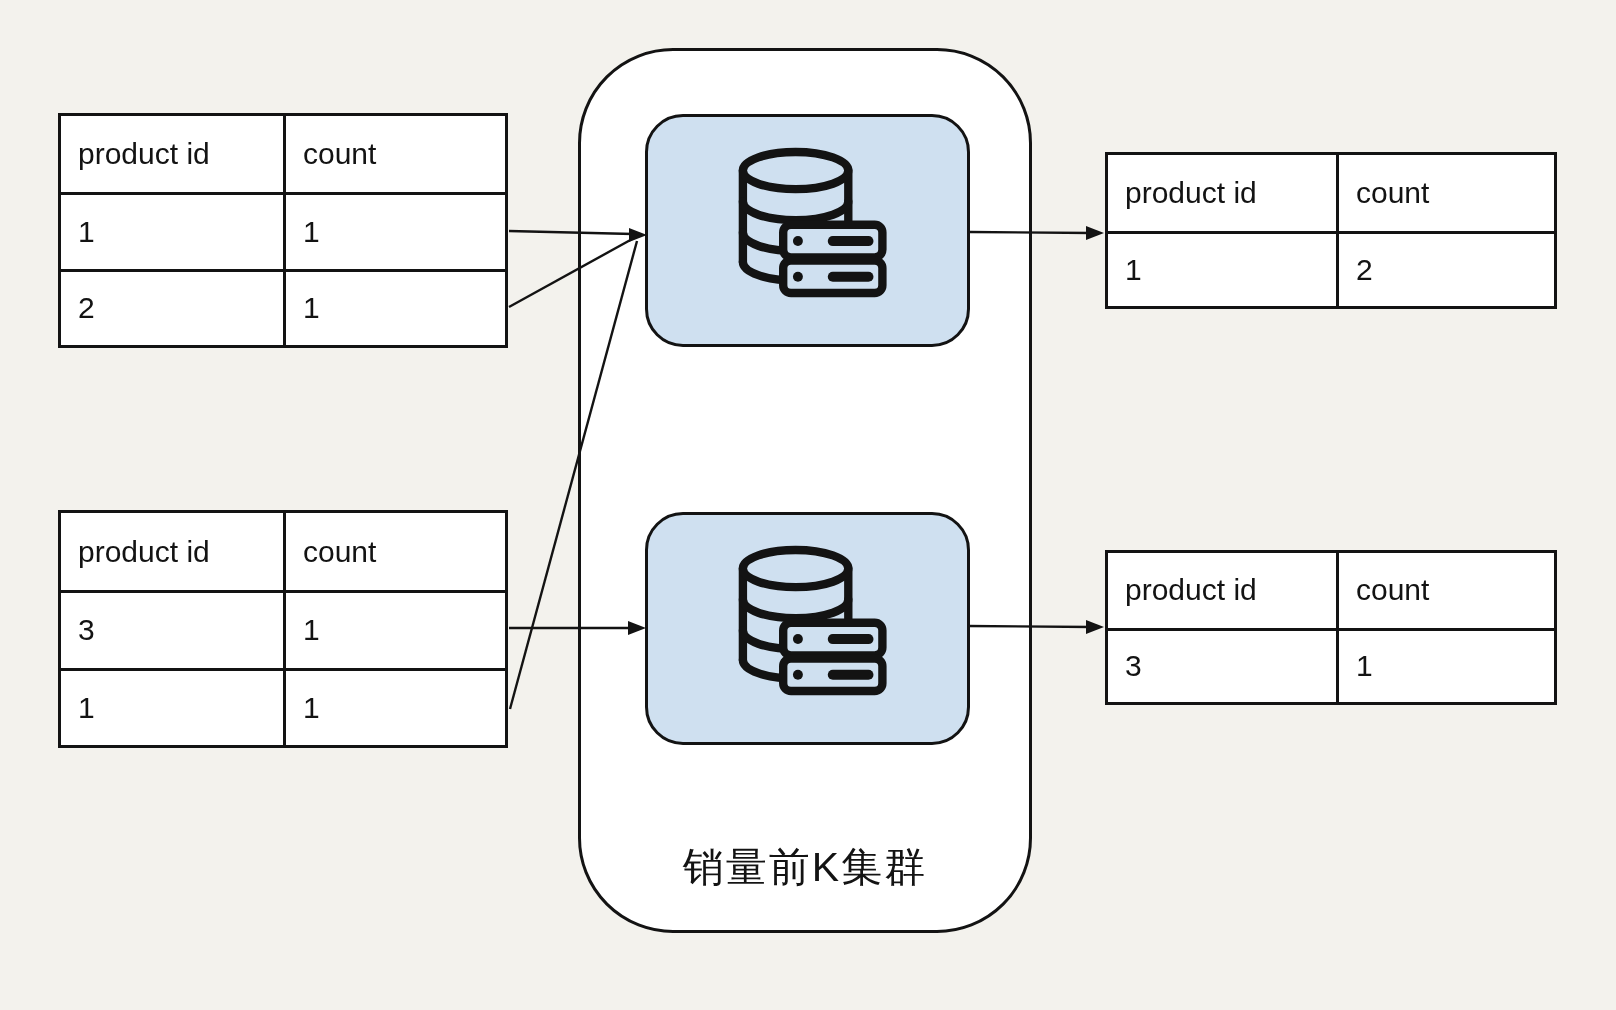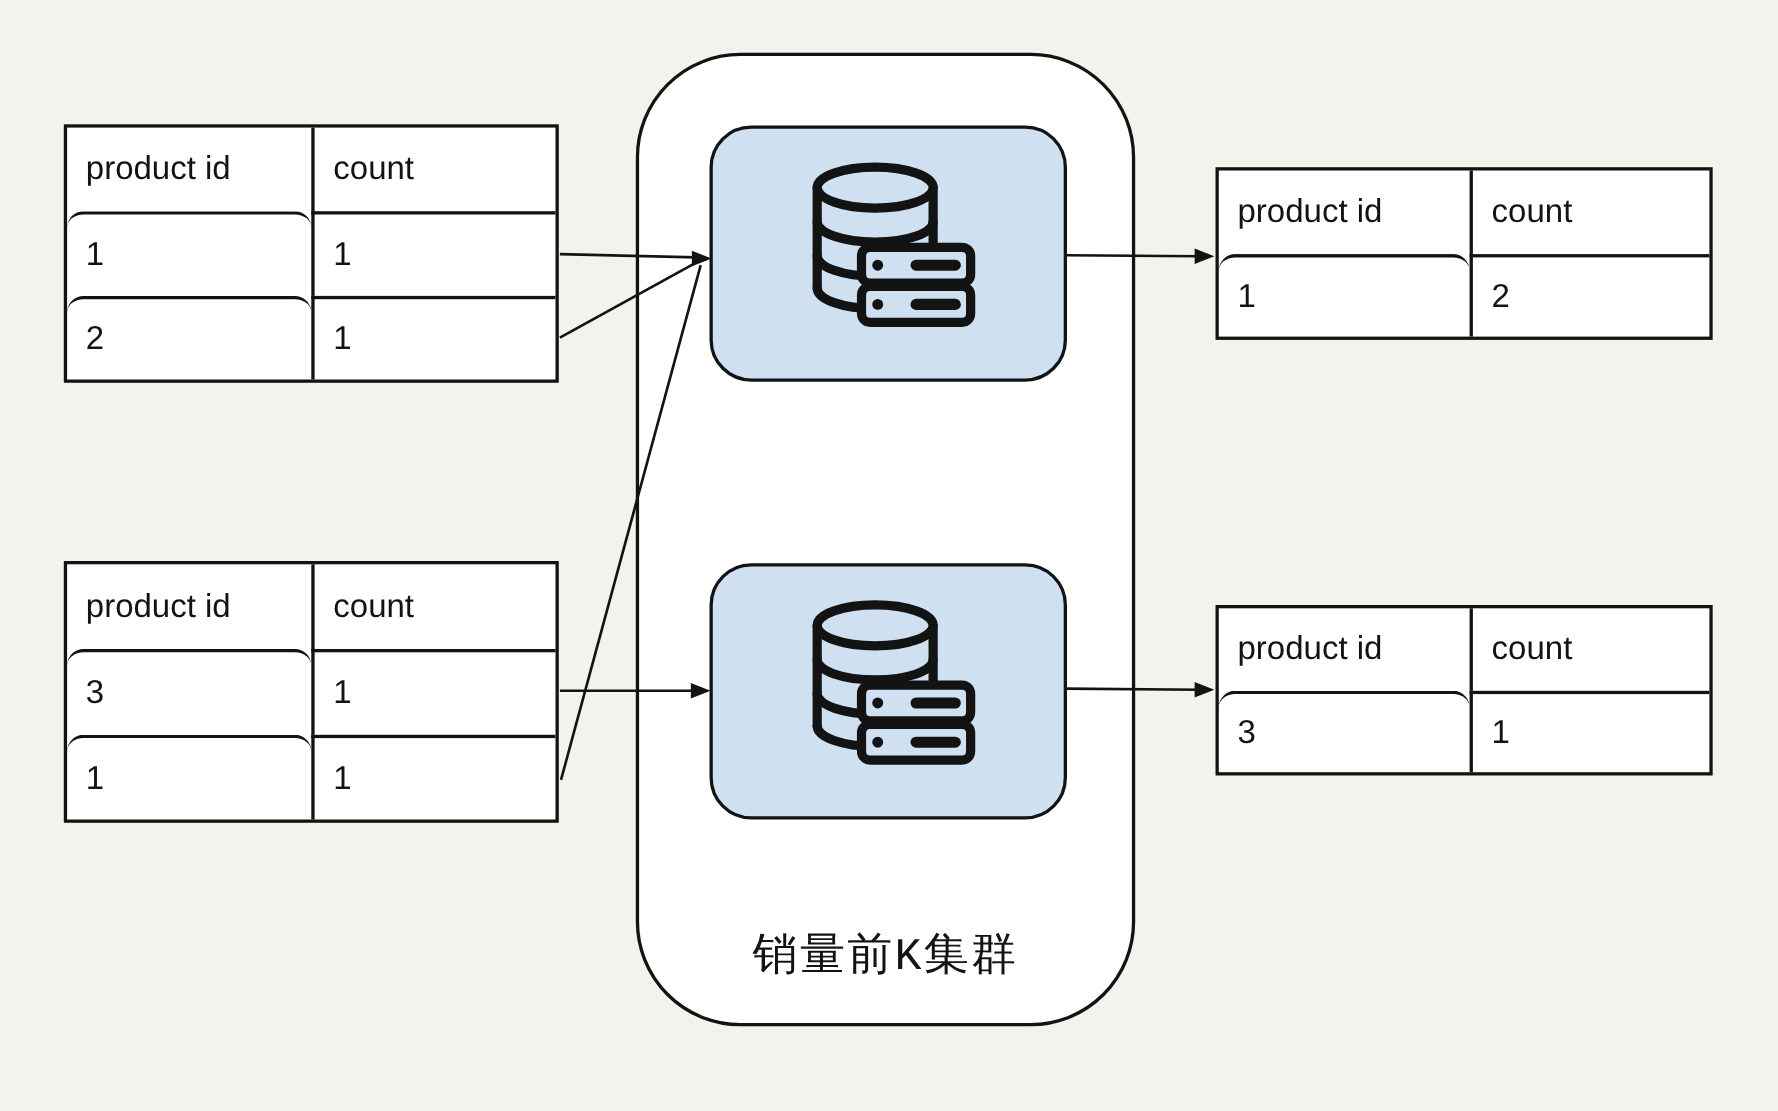--- a/index.html
+++ b/index.html
@@ -66,7 +66,7 @@
     border-top:3px solid var(--line);
     overflow:hidden;white-space:nowrap;
   }
-  .dtable .cell.c0{border-left:none;border-radius:15px;}
+  .dtable .cell.c0{border-left:none;}
   .dtable .cell.r0{border-top:none;}
 
   #tbl-input-top   {left:58px;  top:113px; width:450px; height:235px;

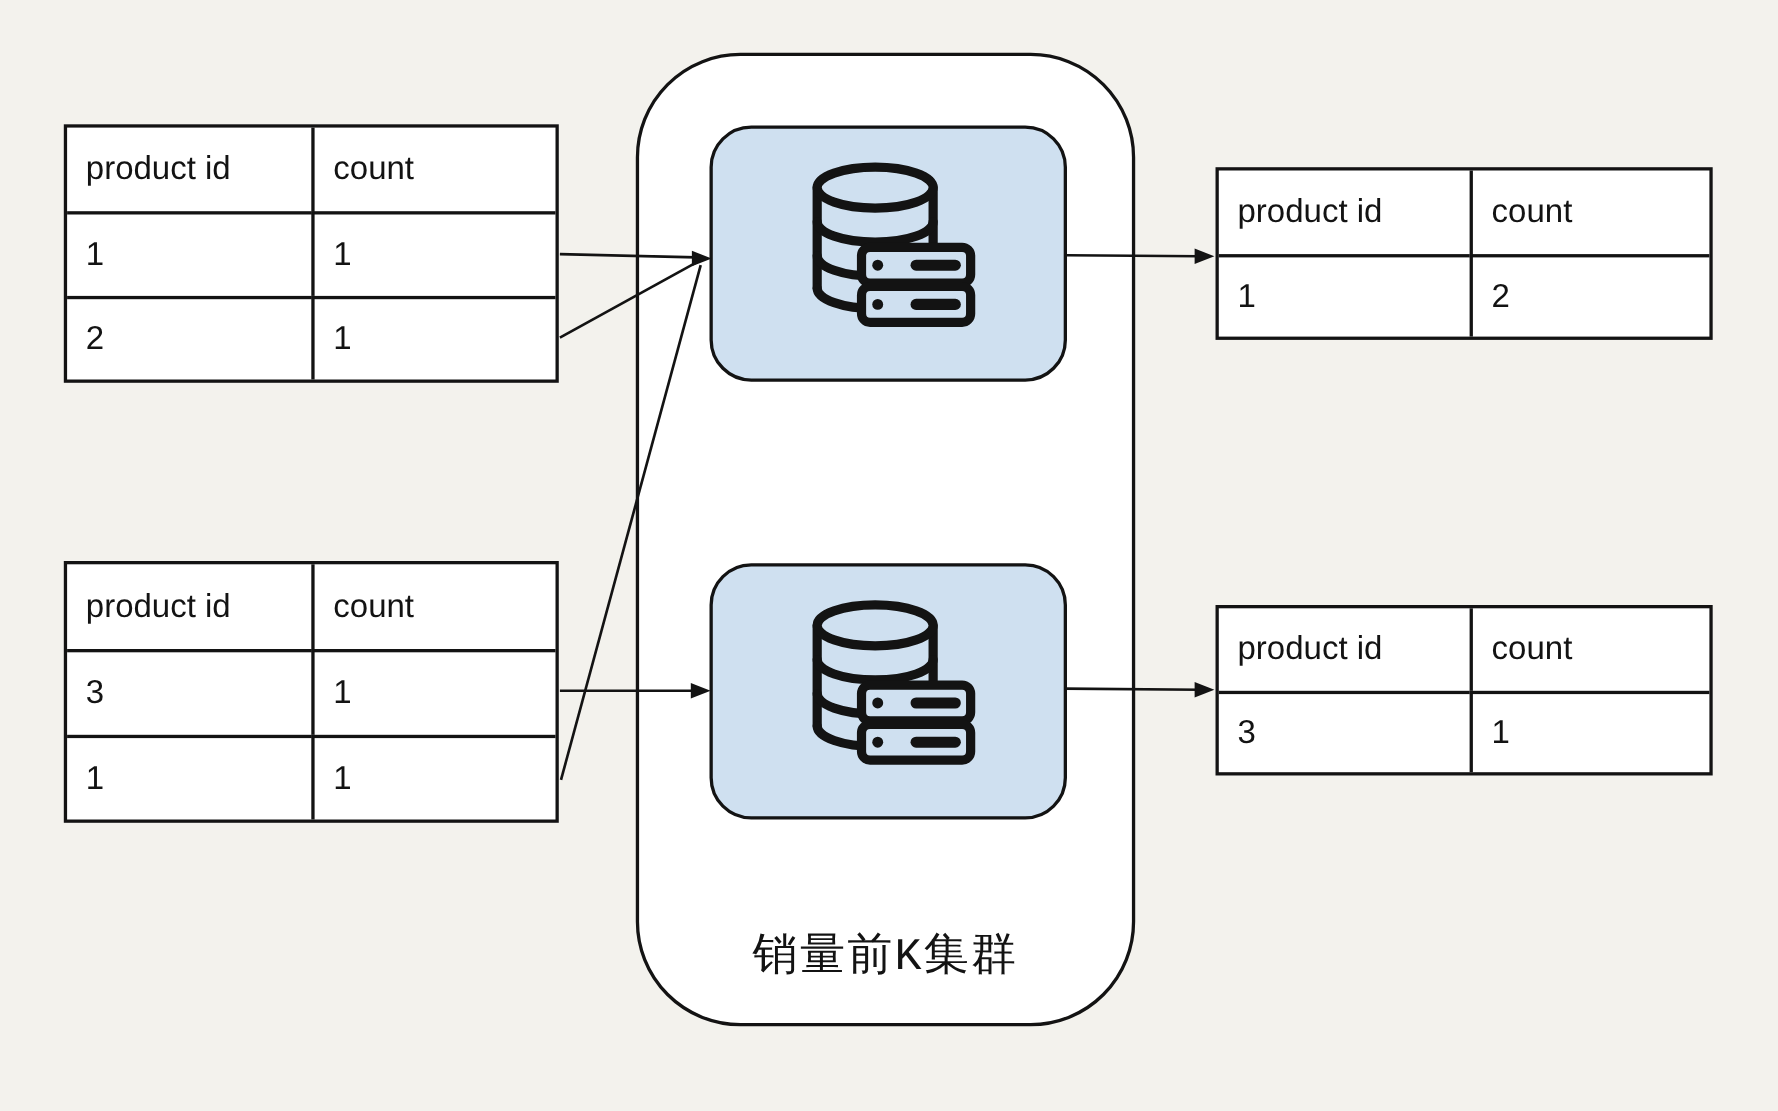--- a/index.html
+++ b/index.html
@@ -50,7 +50,6 @@
     position:absolute;left:578px;top:840px;width:454px;
     text-align:center;font-size:41px;letter-spacing:2px;
     z-index:3;
-    font-family:Liberation Mono, monospace;
   }
 
   

